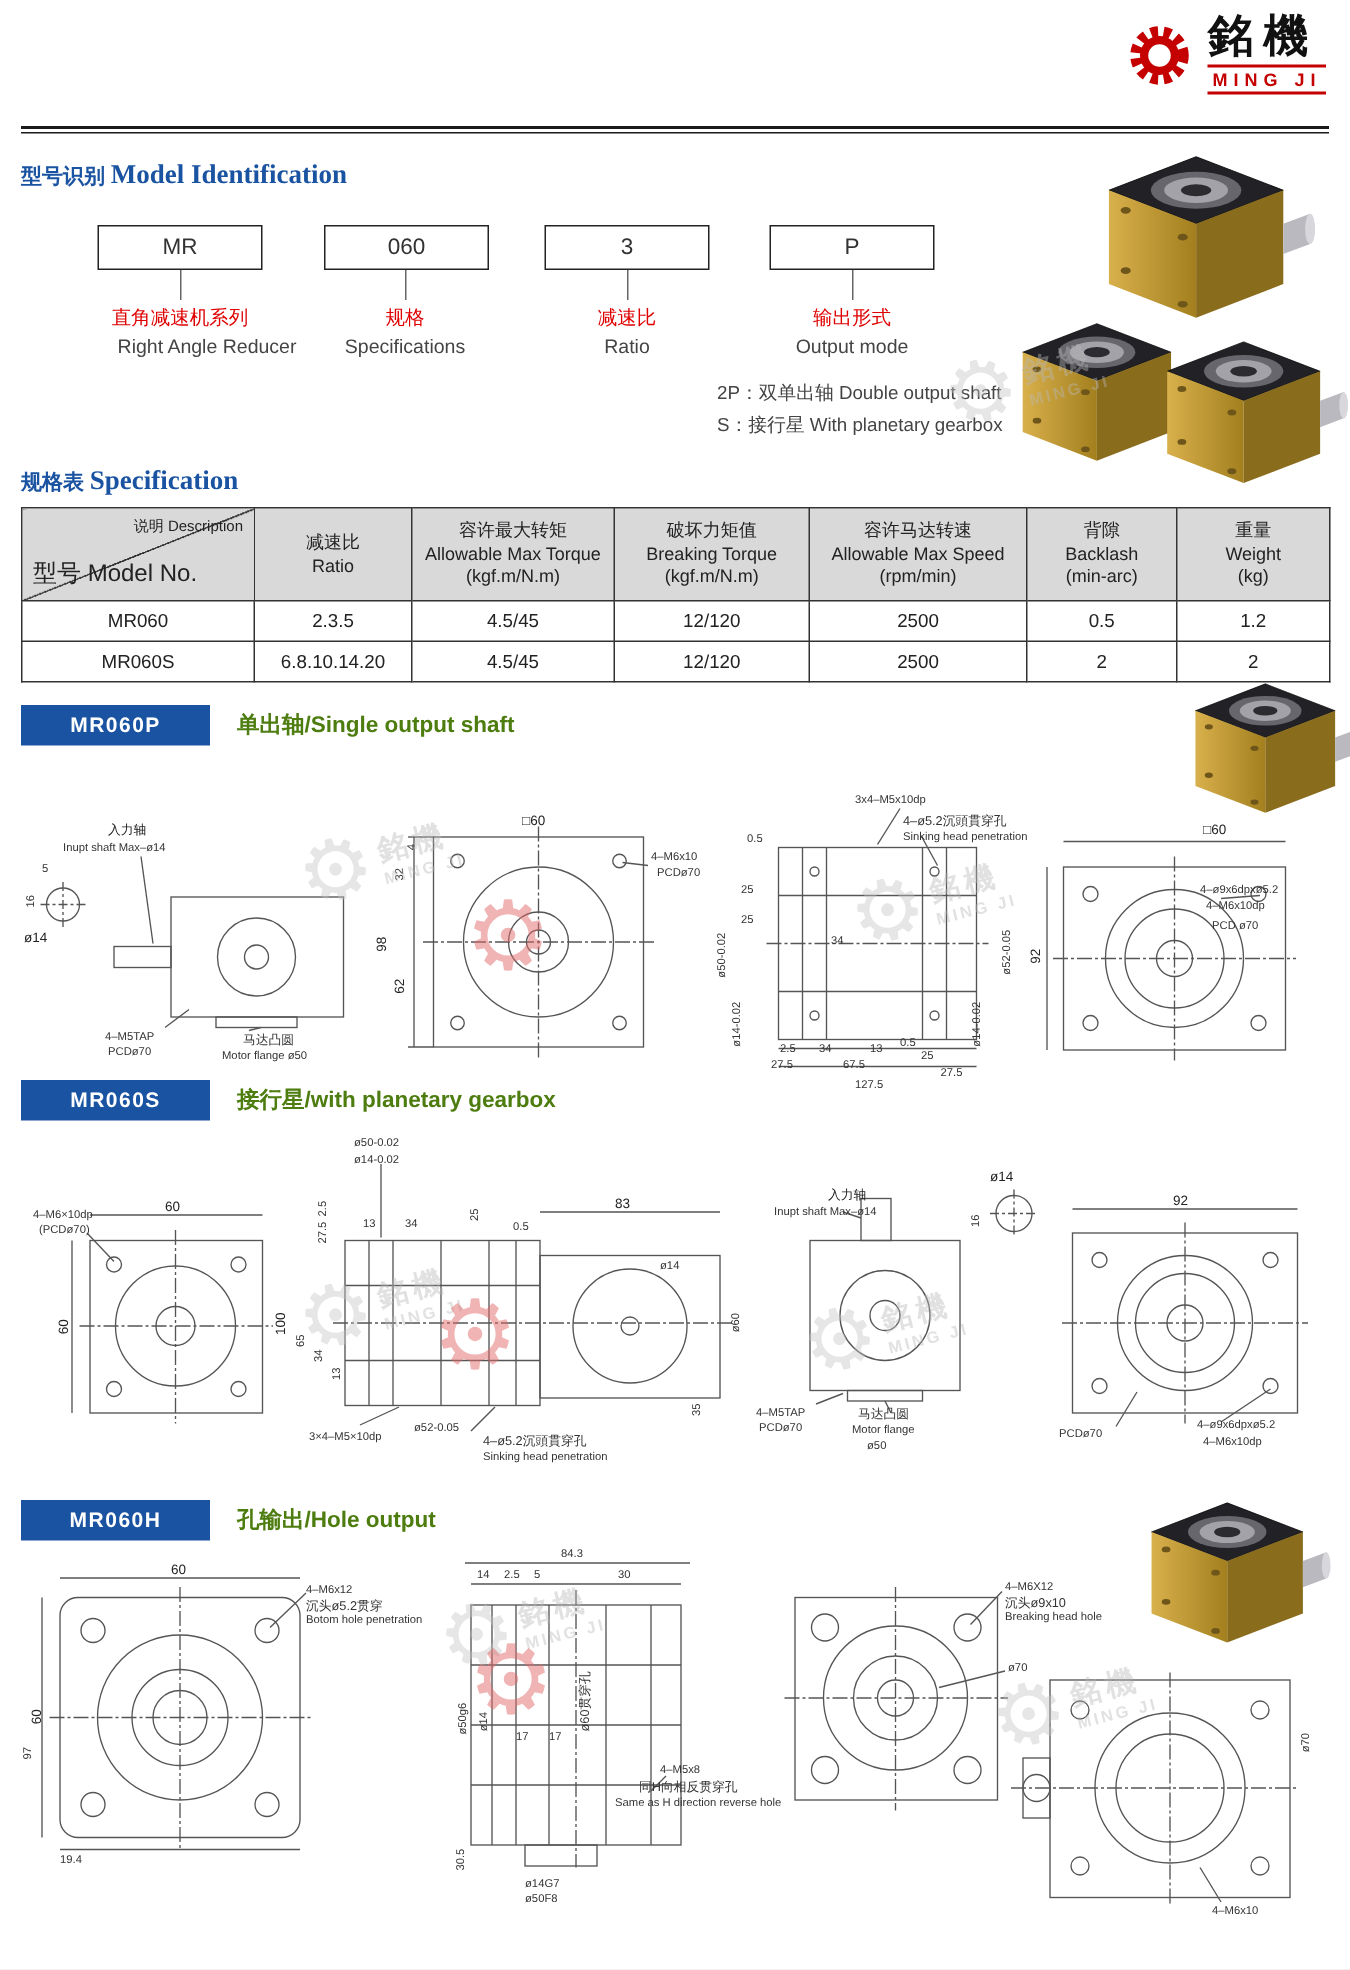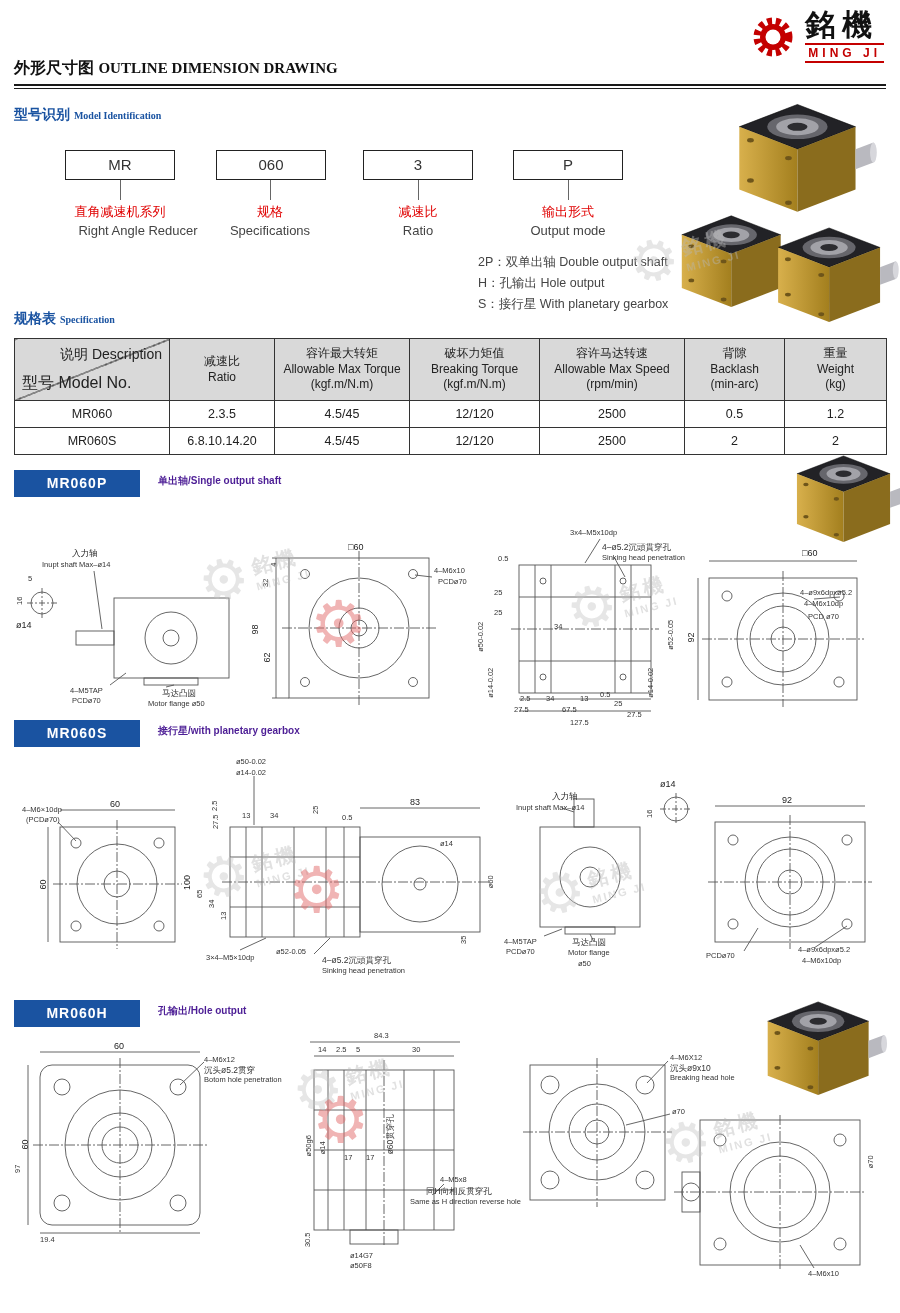--- a/index.html
+++ b/index.html
@@ -101,10 +101,6 @@
     </div>
   </div>
 
-  <div class="page-header">
-    <span class="ht-cn">外形尺寸图</span>
-    <span class="ht-en">OUTLINE DIMENSION DRAWING</span>
-  </div>
   <div class="rule"></div>
 
   <div class="sec-title" style="top:106px">

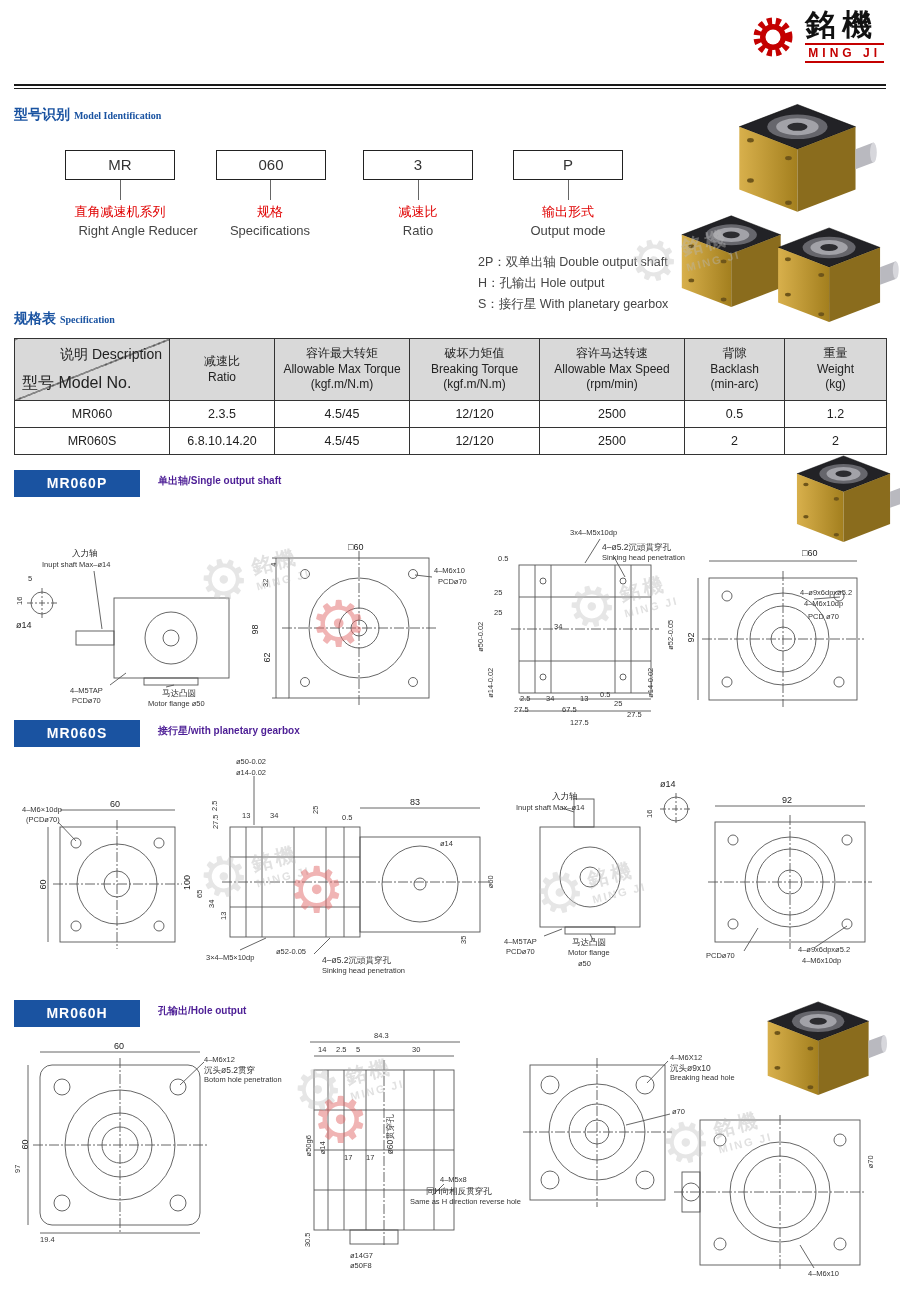--- a/index.html
+++ b/index.html
@@ -19,7 +19,7 @@
   .rule { position:absolute; left:14px; top:84px; width:872px; height:5px; border-top:2px solid #1a1a1a; border-bottom:1px solid #1a1a1a; }
 
   .sec-title { position:absolute; left:14px; font-weight:bold; color:#1a53a1; font-size:14px; white-space:nowrap; }
-  .sec-title .st-en { font-family:"Liberation Serif",serif; font-size:10px;margin-top:32px; }
+  .sec-title .st-en { font-family:"Liberation Serif",serif; font-size:18px;margin-top:32px; }
 
   
   .mbox { position:absolute; top:150px; width:110px; height:30px; border:1px solid #222; text-align:center; line-height:28px; font-size:15px; color:#333; background:#fff; }

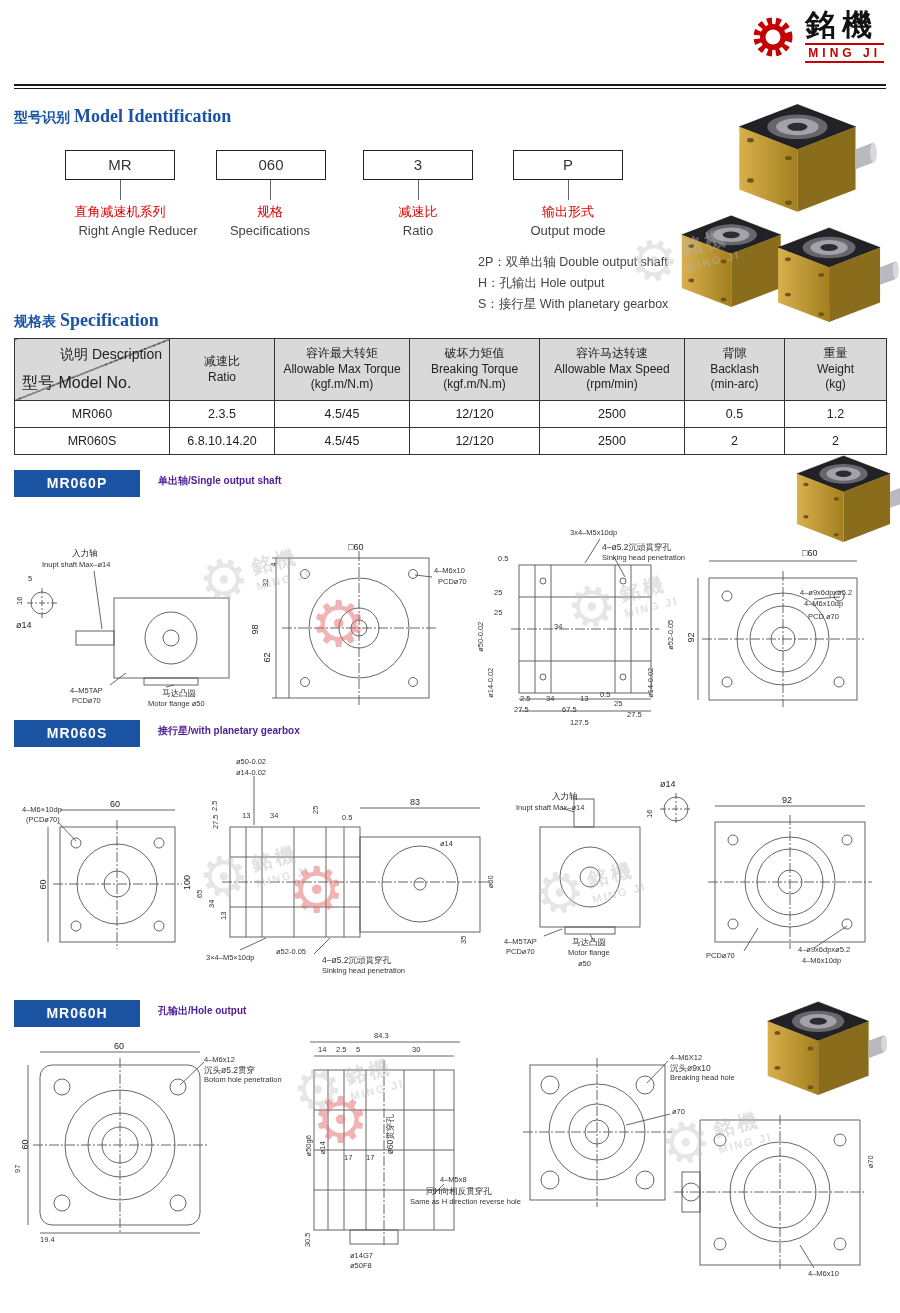--- a/index.html
+++ b/index.html
@@ -131,7 +131,6 @@
   <div class="out-modes">
 
       <div class="out-mode">2P：双单出轴 Double output shaft</div>
-      <div class="out-mode">H：孔输出 Hole output</div>
       <div class="out-mode">S：接行星 With planetary gearbox</div>
     </div>
 

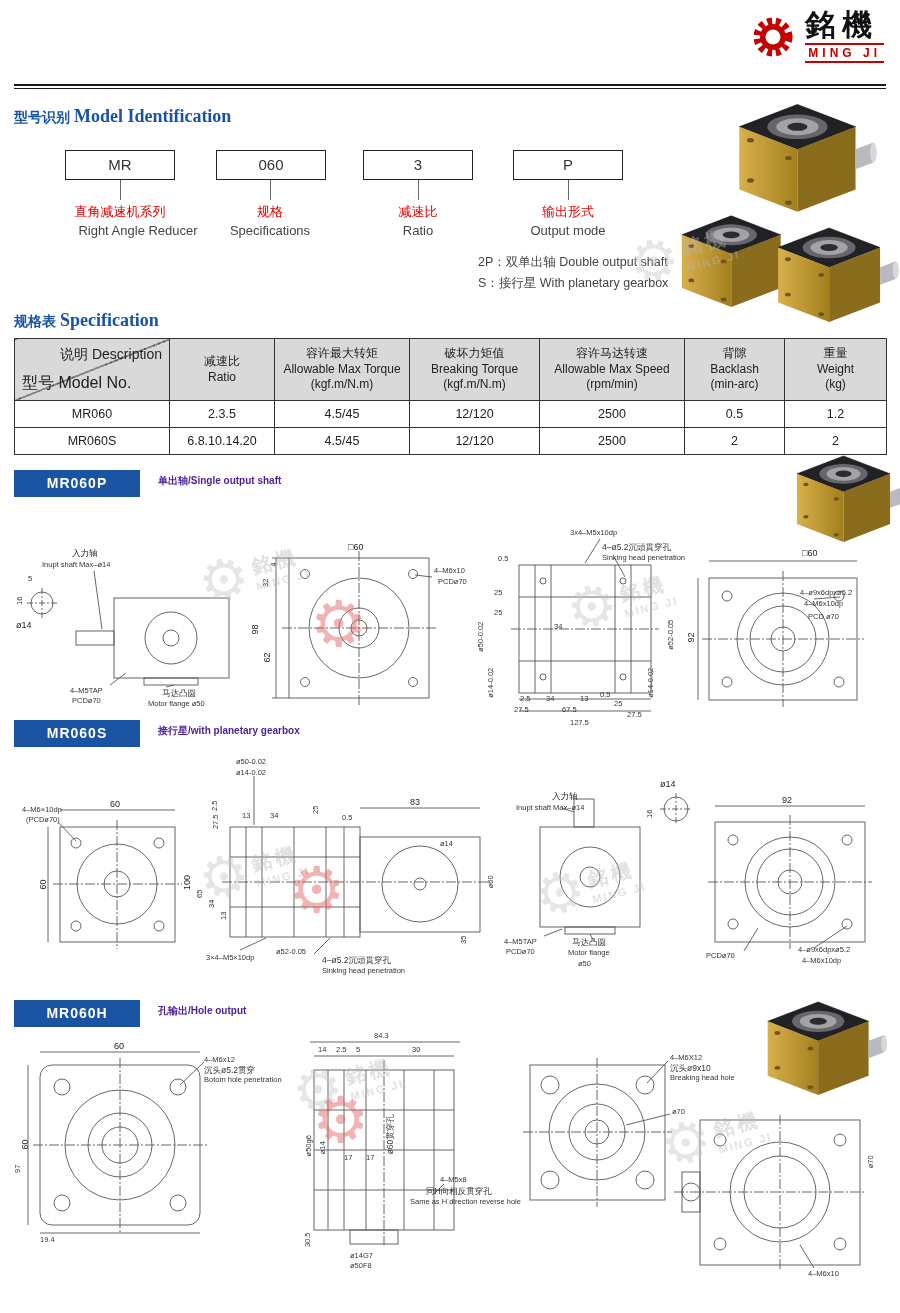--- a/index.html
+++ b/index.html
@@ -37,7 +37,7 @@
   th.corner { position:relative;
     background-color:#d9d9d9;
     background-image:linear-gradient(to bottom right, transparent 49.4%, #333 49.4%, #333 50.3%, transparent 50.3%); }
-  .c-top { position:absolute; top:6px; right:7px; font-size:14px; }
+  .c-top { position:absolute; top:6px; right:7px; font-size:10px; }
   .c-bot { position:absolute; bottom:6px; left:7px; font-size:16px; }
 
   

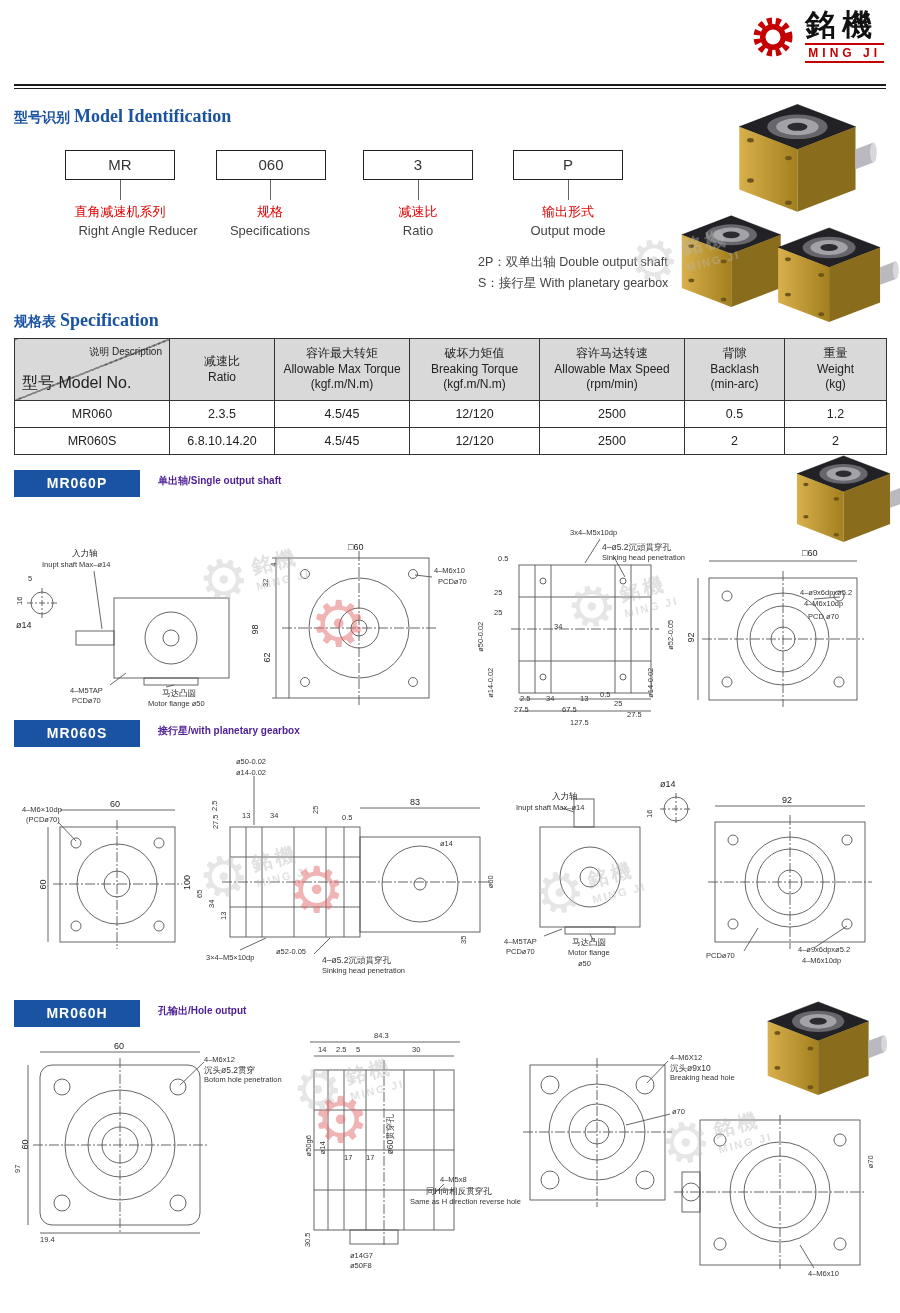--- a/index.html
+++ b/index.html
@@ -42,7 +42,7 @@
 
   
   .badge { position:absolute; left:14px; width:126px; height:27px; background:#1a53a1; color:#fff; font-weight:bold; font-size:14px; text-align:center; line-height:27px; letter-spacing:1px; }
-  .dsec-title { position:absolute; left:158px; font-weight:bold; color:#4c1d95; font-size:10px; white-space:nowrap; }
+  .dsec-title { position:absolute; left:158px; font-weight:bold; color:#4d7c0f; font-size:15px; white-space:nowrap; }
   .drawing { position:absolute; left:14px; width:872px; }
   .labels { position:absolute; inset:0; }
   .dim { position:absolute; font-size:9px; color:#222; white-space:nowrap; line-height:1; }

